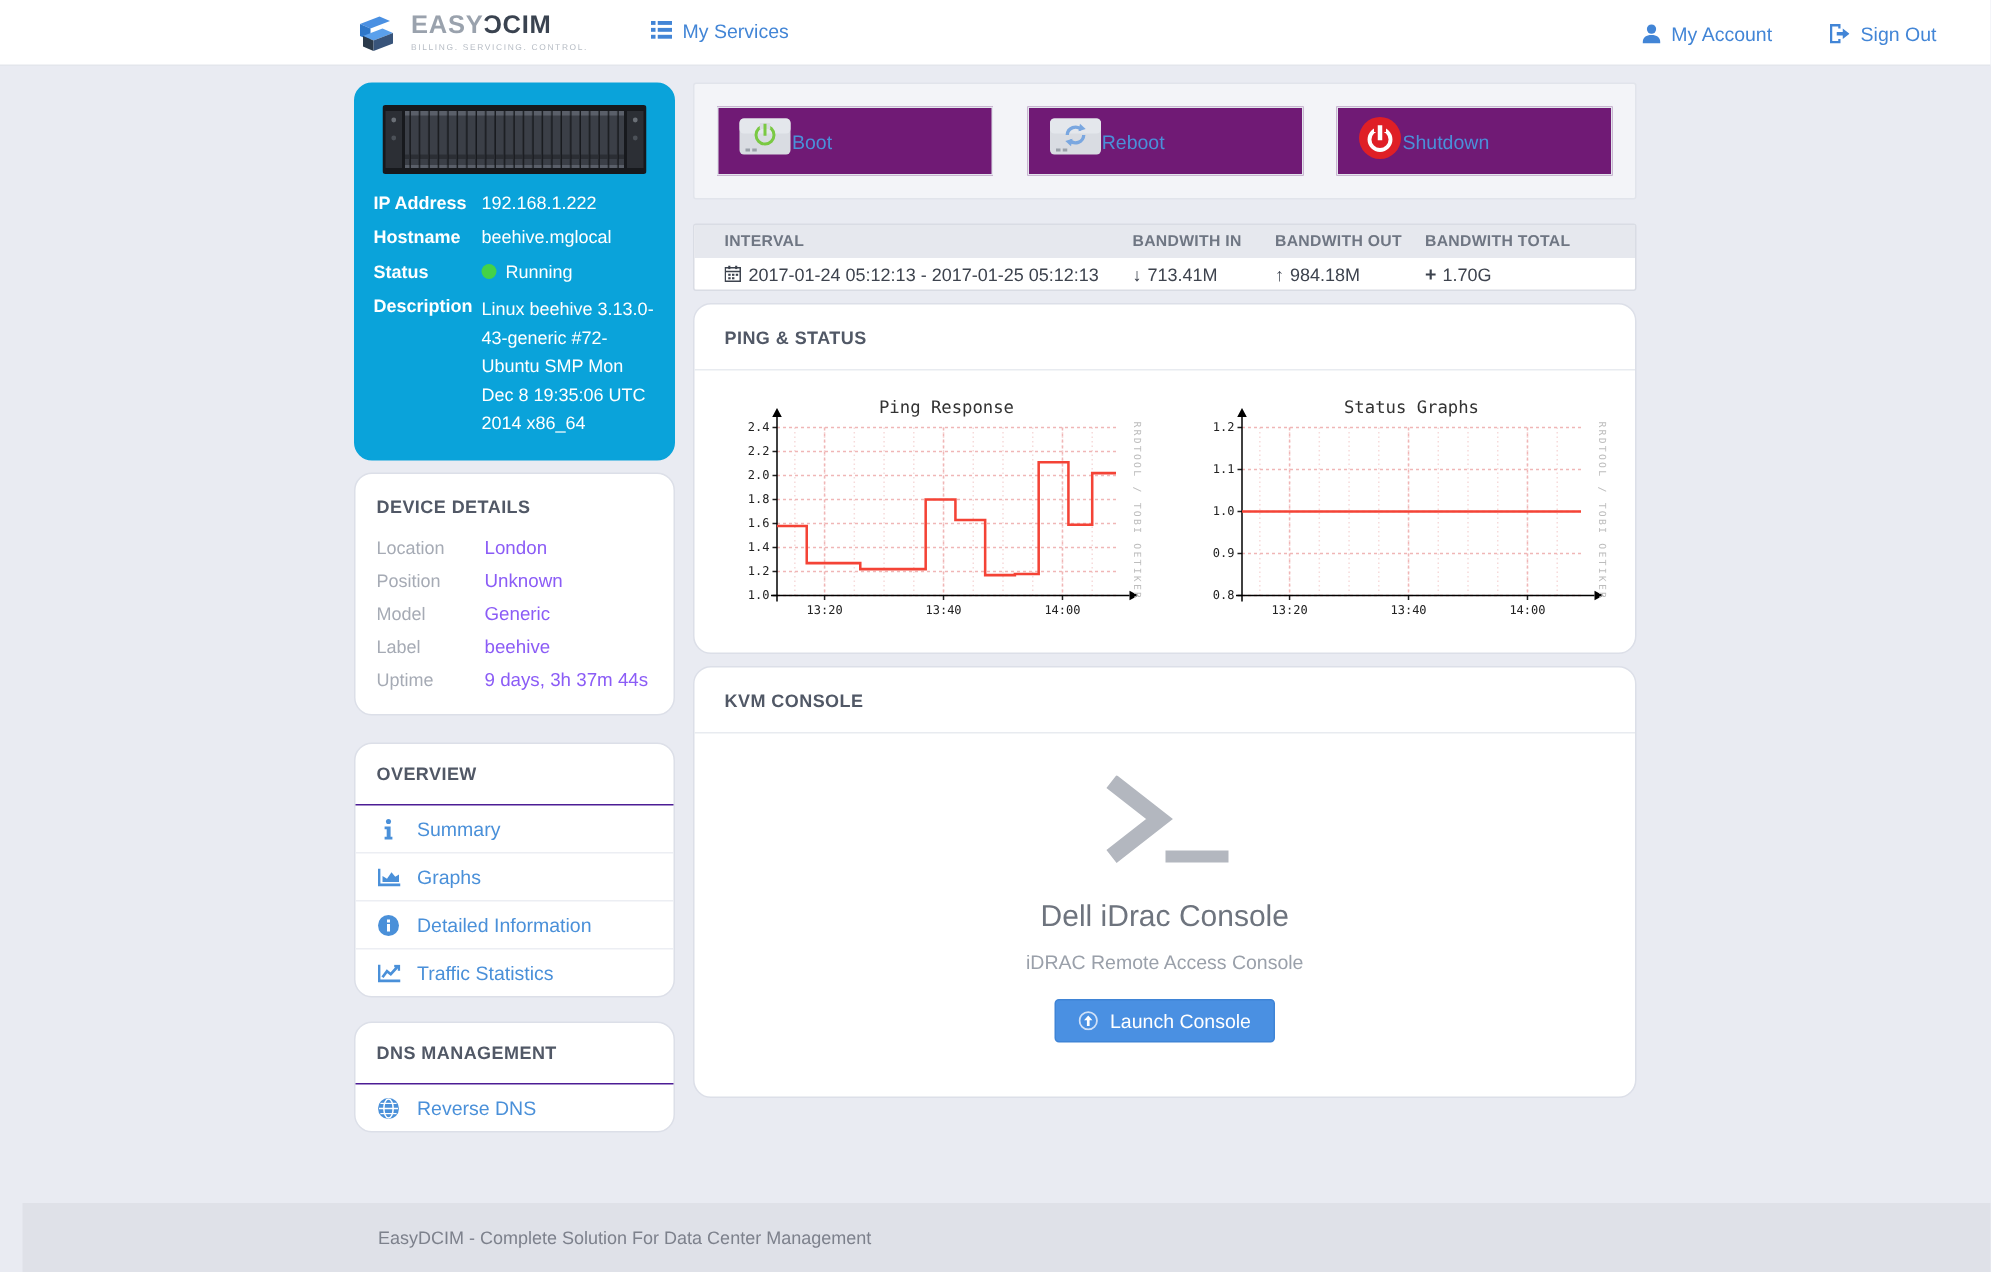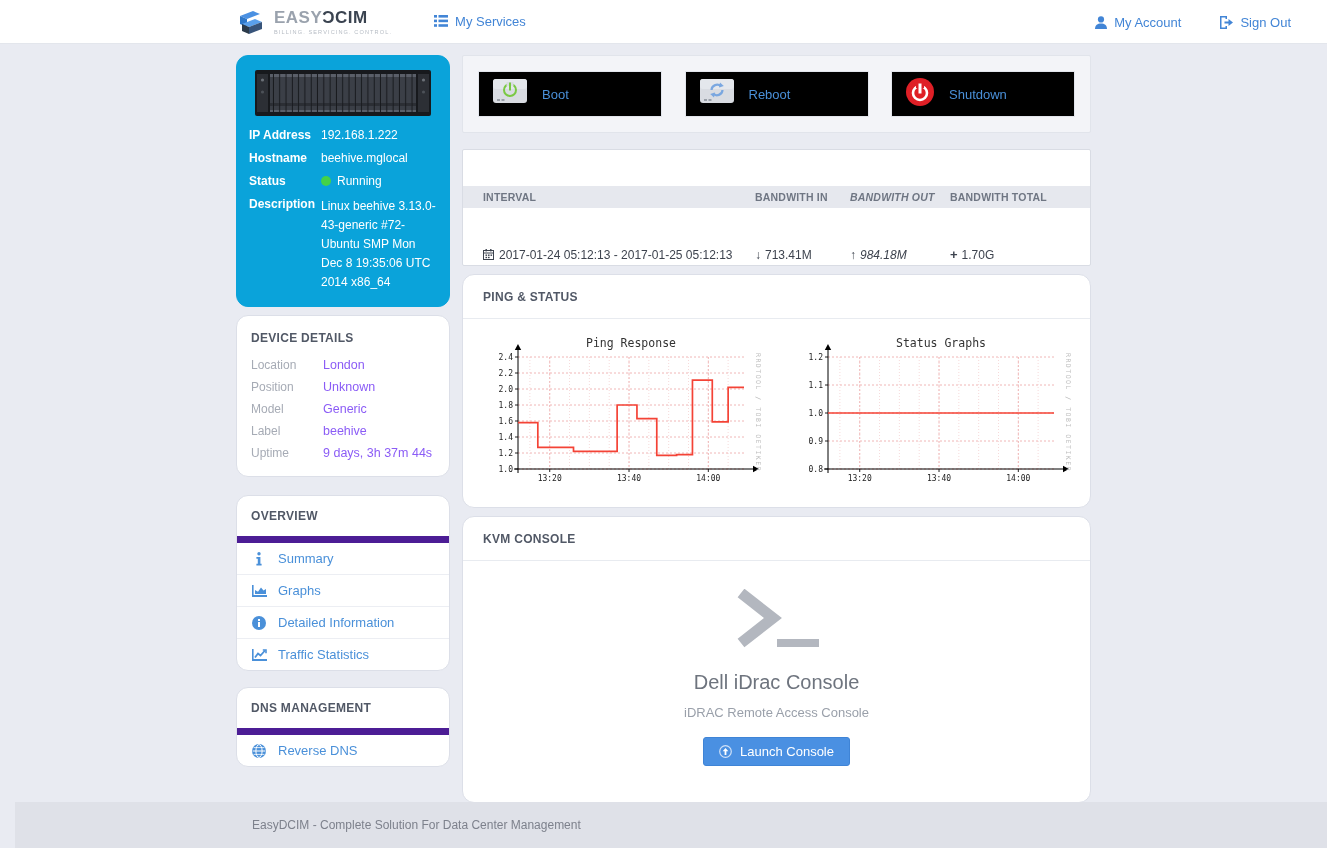--- a/index.html
+++ b/index.html
@@ -55,7 +55,7 @@
 
   
   .power-strip { background:#f3f4f8; border:1px solid #e1e4eb; border-radius:2px; padding:15px; display:flex; justify-content:space-between; margin-bottom:16px; }
-  .power-card { width:184px; height:46px; background:#000000; border:1px solid #e2e5ec; display:flex; align-items:center; padding-left:13px; gap:14px; }
+  .power-card { width:184px; height:46px; background:#701a75; border:1px solid #e2e5ec; display:flex; align-items:center; padding-left:13px; }
   .power-label { color:#4a90d9; font-size:13px; }
 
   

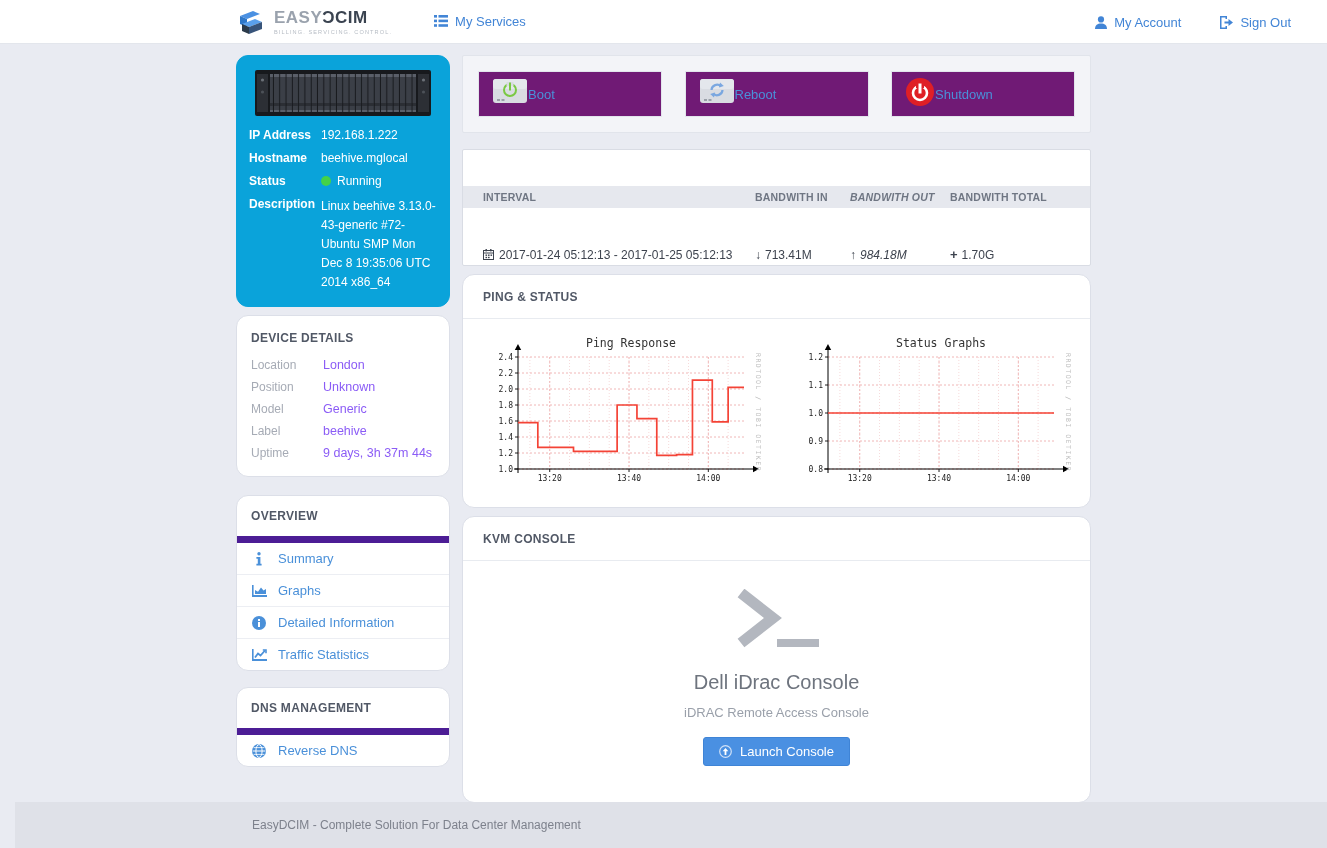--- a/index.html
+++ b/index.html
@@ -60,7 +60,7 @@
 
   
   .bw-table { border:1px solid #d9dce4; border-radius:2px; background:#fff; margin-bottom:8px; font-size:12px; }
-  .bw-row { display:flex; align-items:center; height:21px;margin-top:36px; }
+  .bw-row { display:flex; align-items:center; height:21px; }
   .bw-head { background:#e6e8ee; color:#6f7683; font-weight:bold; font-size:10.5px; letter-spacing:.2px; height:22px; }
   .bw-c1 { flex:1; padding-left:20px; display:flex; align-items:center; gap:5px; }
   .bw-c2 { flex:0 0 95px; display:flex; align-items:center; gap:4px; }

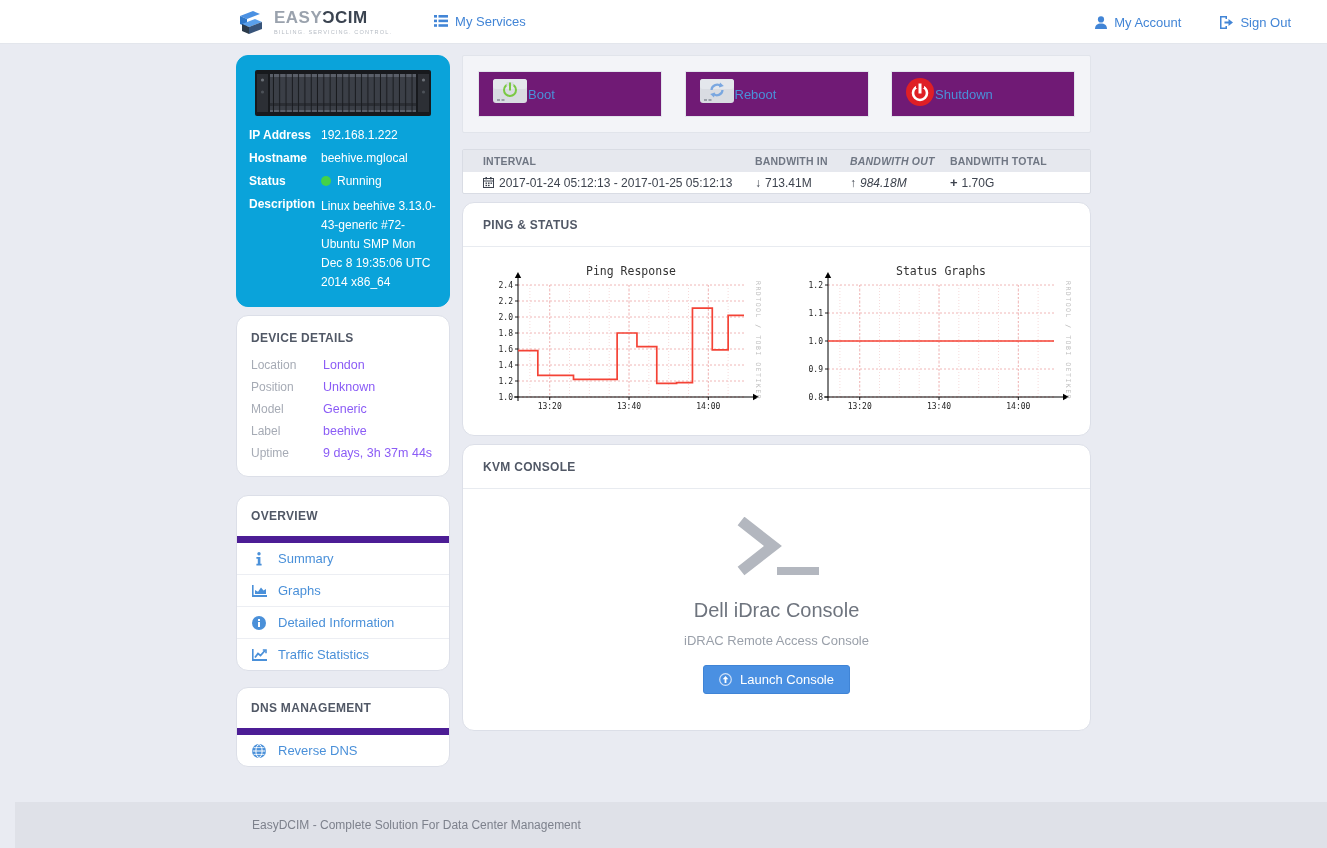--- a/index.html
+++ b/index.html
@@ -64,7 +64,7 @@
   .bw-head { background:#e6e8ee; color:#6f7683; font-weight:bold; font-size:10.5px; letter-spacing:.2px; height:22px; }
   .bw-c1 { flex:1; padding-left:20px; display:flex; align-items:center; gap:5px; }
   .bw-c2 { flex:0 0 95px; display:flex; align-items:center; gap:4px; }
-  .bw-c3 { flex:0 0 100px; display:flex; align-items:center; gap:4px;font-style:italic; }
+  .bw-c3 { flex:0 0 100px; display:flex; align-items:center; gap:4px; }
   .bw-c4 { flex:0 0 140px; display:flex; align-items:center; gap:4px; }
   .bw-plus { font-weight:bold; font-size:13px; color:#3d434e; }
 

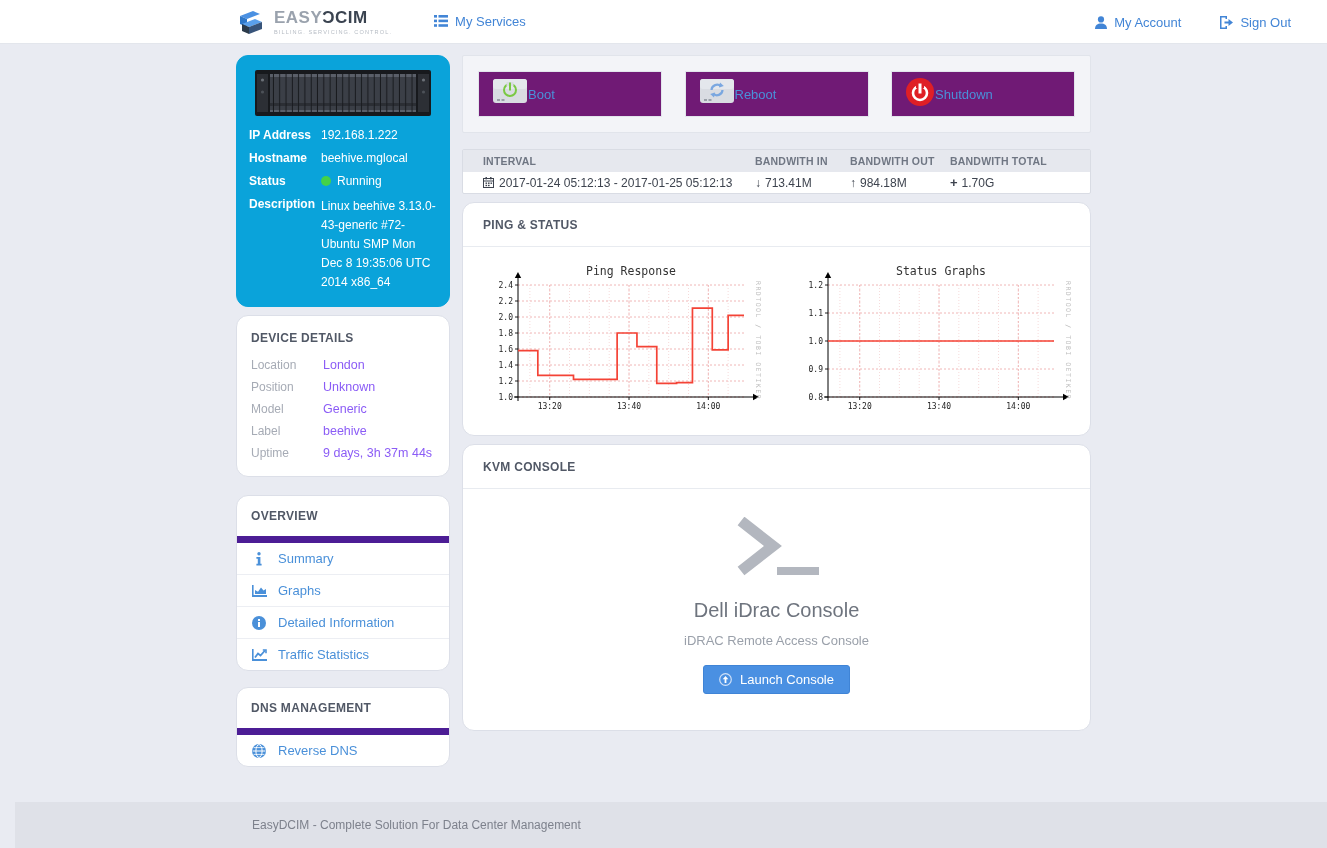--- a/index.html
+++ b/index.html
@@ -48,7 +48,7 @@
 
   
   .menu-panel { margin-bottom:16px; }
-  .menu-head { padding:13px 14px; border-bottom:7px solid #4c1d95; }
+  .menu-head { padding:13px 14px; border-bottom:1px solid #4c1d95; }
   .menu-item { display:flex; align-items:center; gap:11px; padding:8px 14px; border-bottom:1px solid #eceef3; color:#4a90d9; font-size:13px; }
   .menu-item:last-child { border-bottom:none; }
   .mi-icon { width:16px; display:flex; justify-content:center; }

